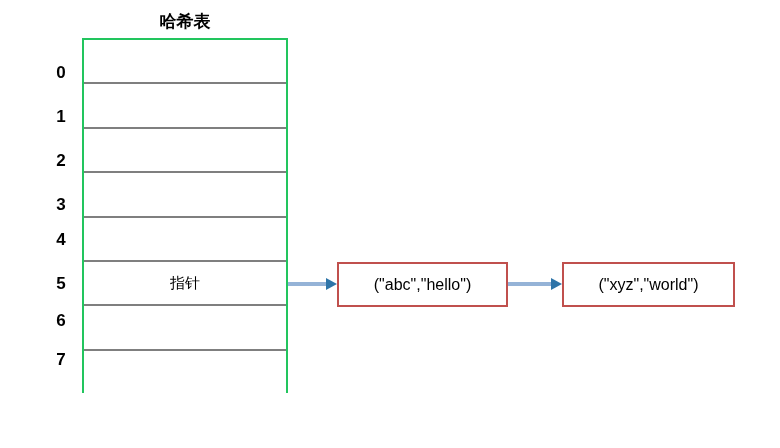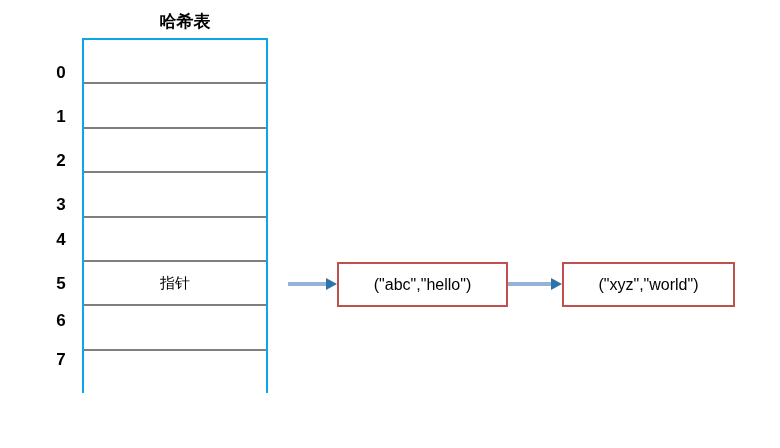--- a/index.html
+++ b/index.html
@@ -35,9 +35,9 @@
     position: absolute;
     left: 82px;
     top: 38px;
-    width: 186px;
+    width: 206px;
     height: 355px;
-    border: 2px solid #0ea5e9;
+    border: 2px solid #22c55e;
     box-sizing: border-box;
     background: #ffffff;
   }

